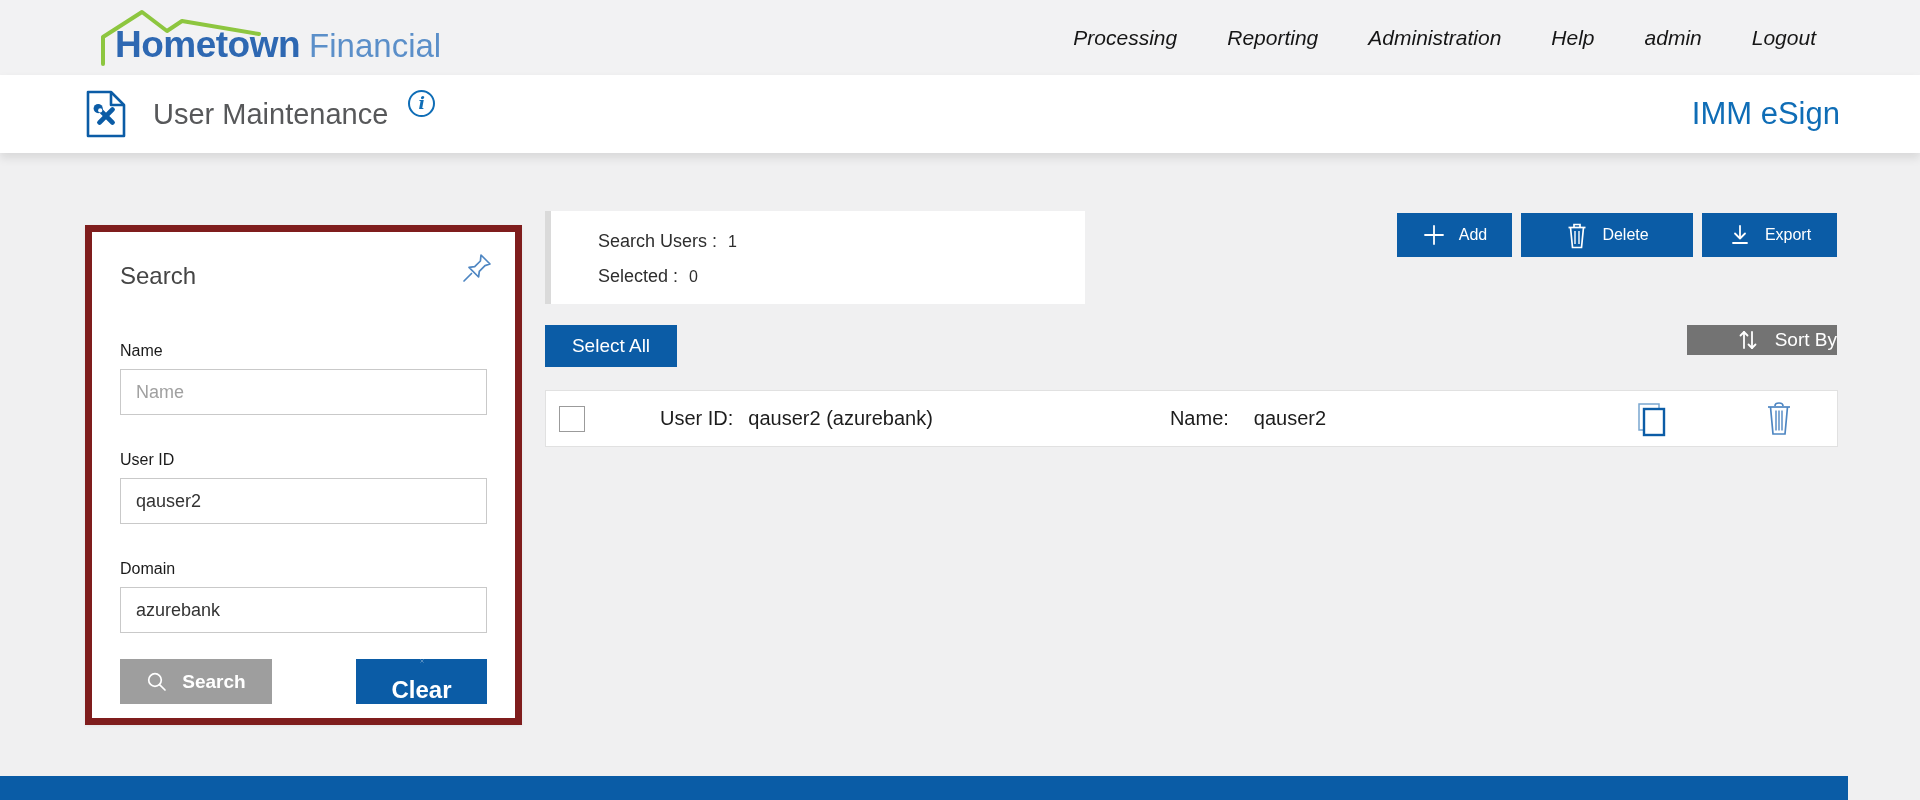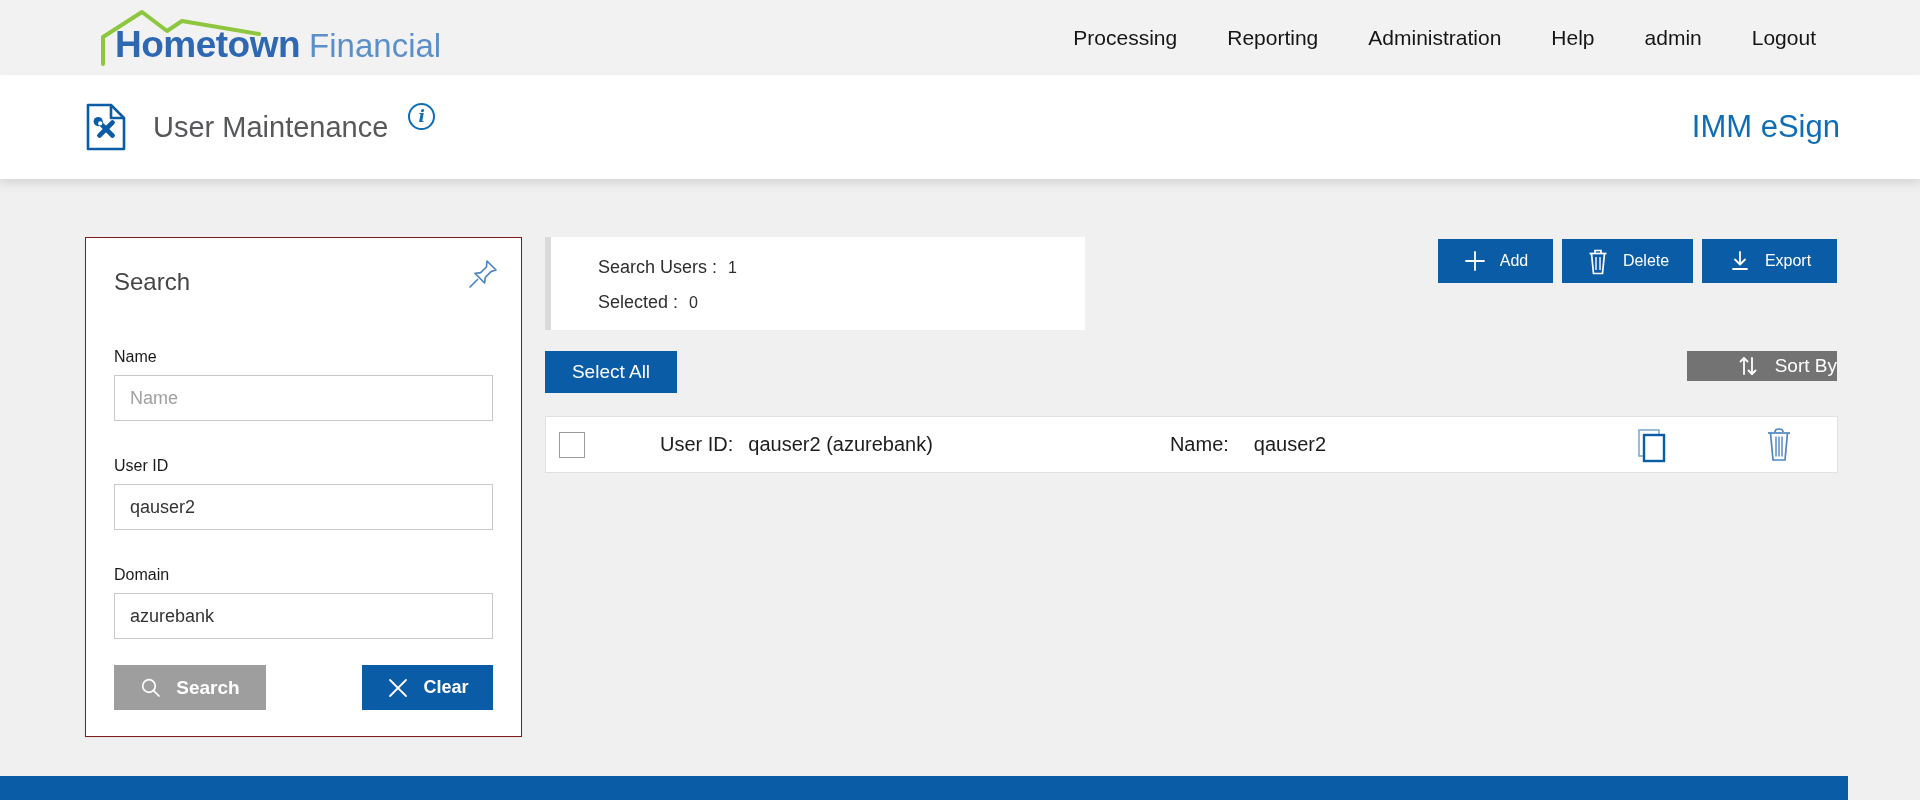--- a/index.html
+++ b/index.html
@@ -21,7 +21,7 @@
   .logo-text { position:absolute; left:30px; bottom:4px; white-space:nowrap; }
   .logo-bold  { font-size:37px; font-weight:bold; color:#2e68b2; letter-spacing:-0.5px; }
   .logo-light { font-size:33px; font-weight:normal; color:#5b8fc9; margin-left:9px; }
-  .nav-items { margin-left:auto; display:flex; gap:50px; align-items:center; }
+  .nav-items { margin-left:auto; display:flex; gap:50px; align-items:center;font-style:italic; }
   .nav-item { font-size:21px; color:#161616; cursor:pointer; white-space:nowrap; }
 
   

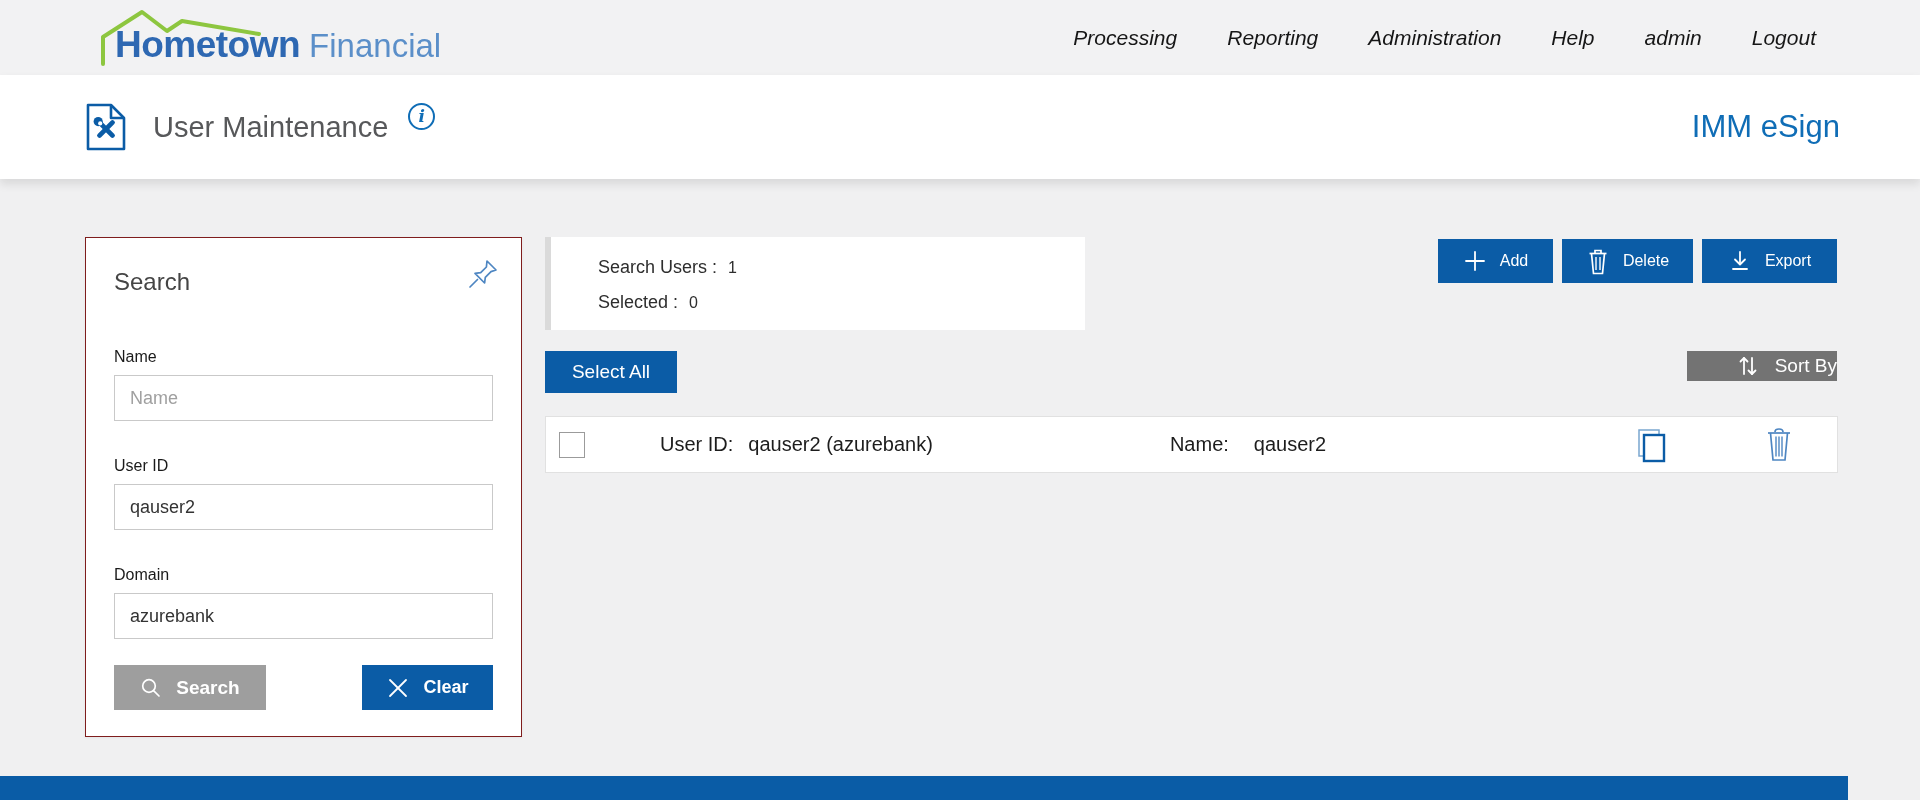--- a/index.html
+++ b/index.html
@@ -26,7 +26,7 @@
 
   
   .header-band {
-    height:104px; background:#ffffff;
+    height:78px; background:#ffffff;
     display:flex; align-items:center;
     padding:0 80px 0 85px;
     box-shadow:0 5px 9px rgba(0,0,0,0.10);

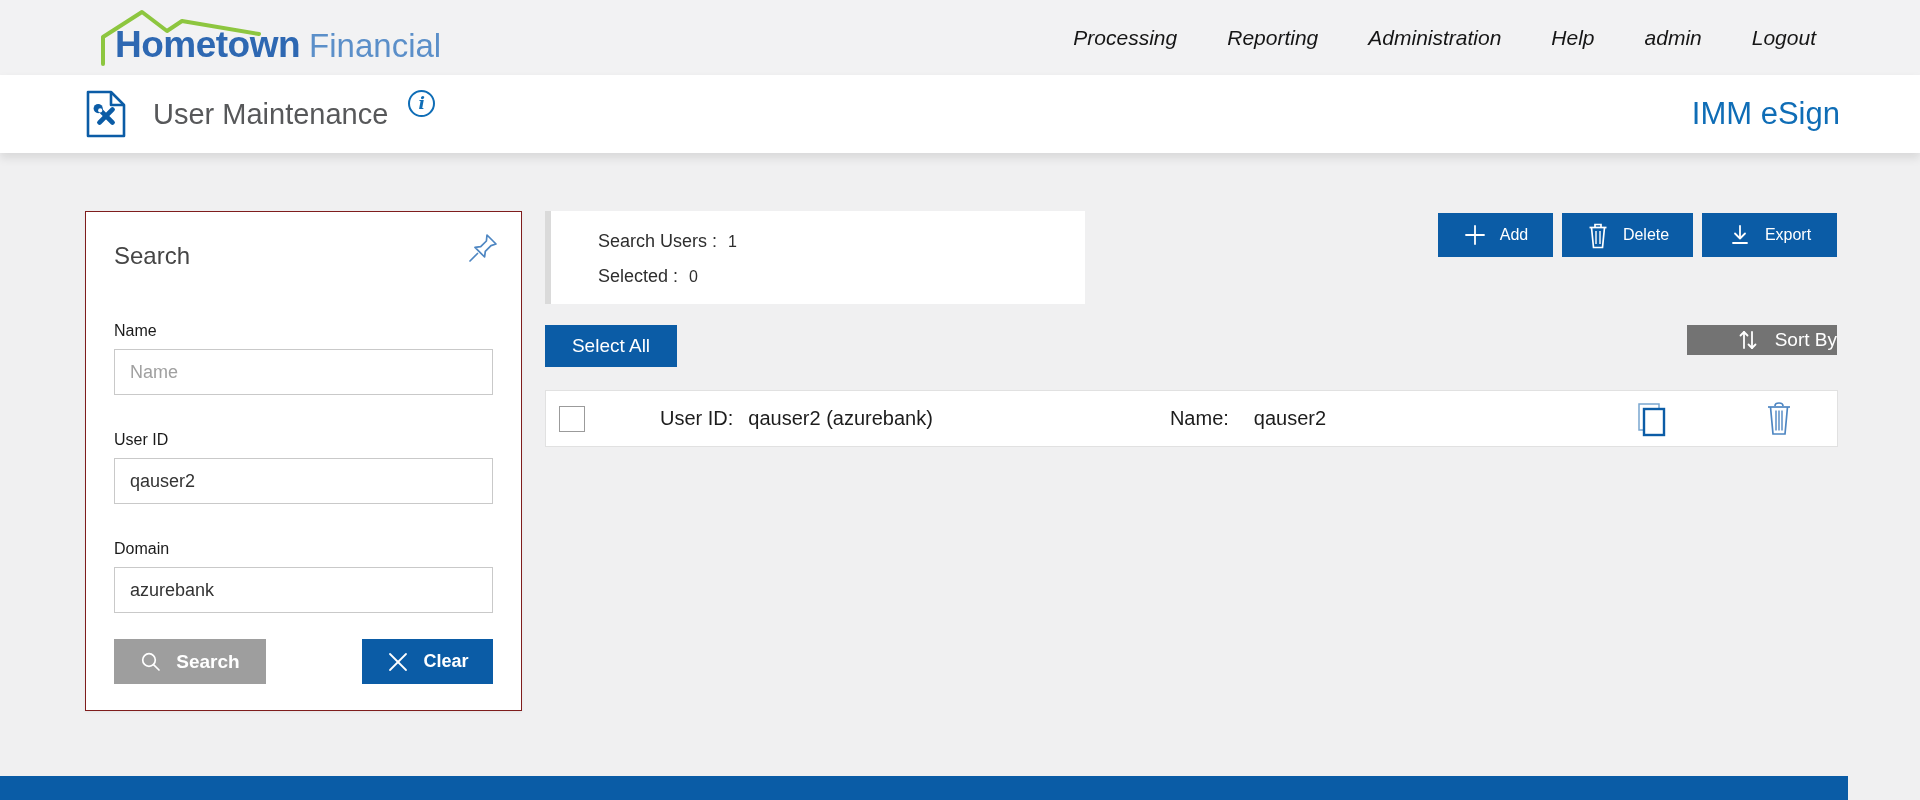--- a/index.html
+++ b/index.html
@@ -90,7 +90,7 @@
     height:44px; background:#0b5ca6; color:#fff; font-size:16px;
     display:flex; align-items:center; justify-content:center; gap:13px;
   }
-  .tb-add { width:115px; } .tb-delete { width:131px; } .tb-export { width:135px; }
+  .tb-add { width:115px; } .tb-delete { width:172px; } .tb-export { width:135px; }
 
   .select-all-btn {
     position:absolute; left:545px; top:172px; width:132px; height:42px;

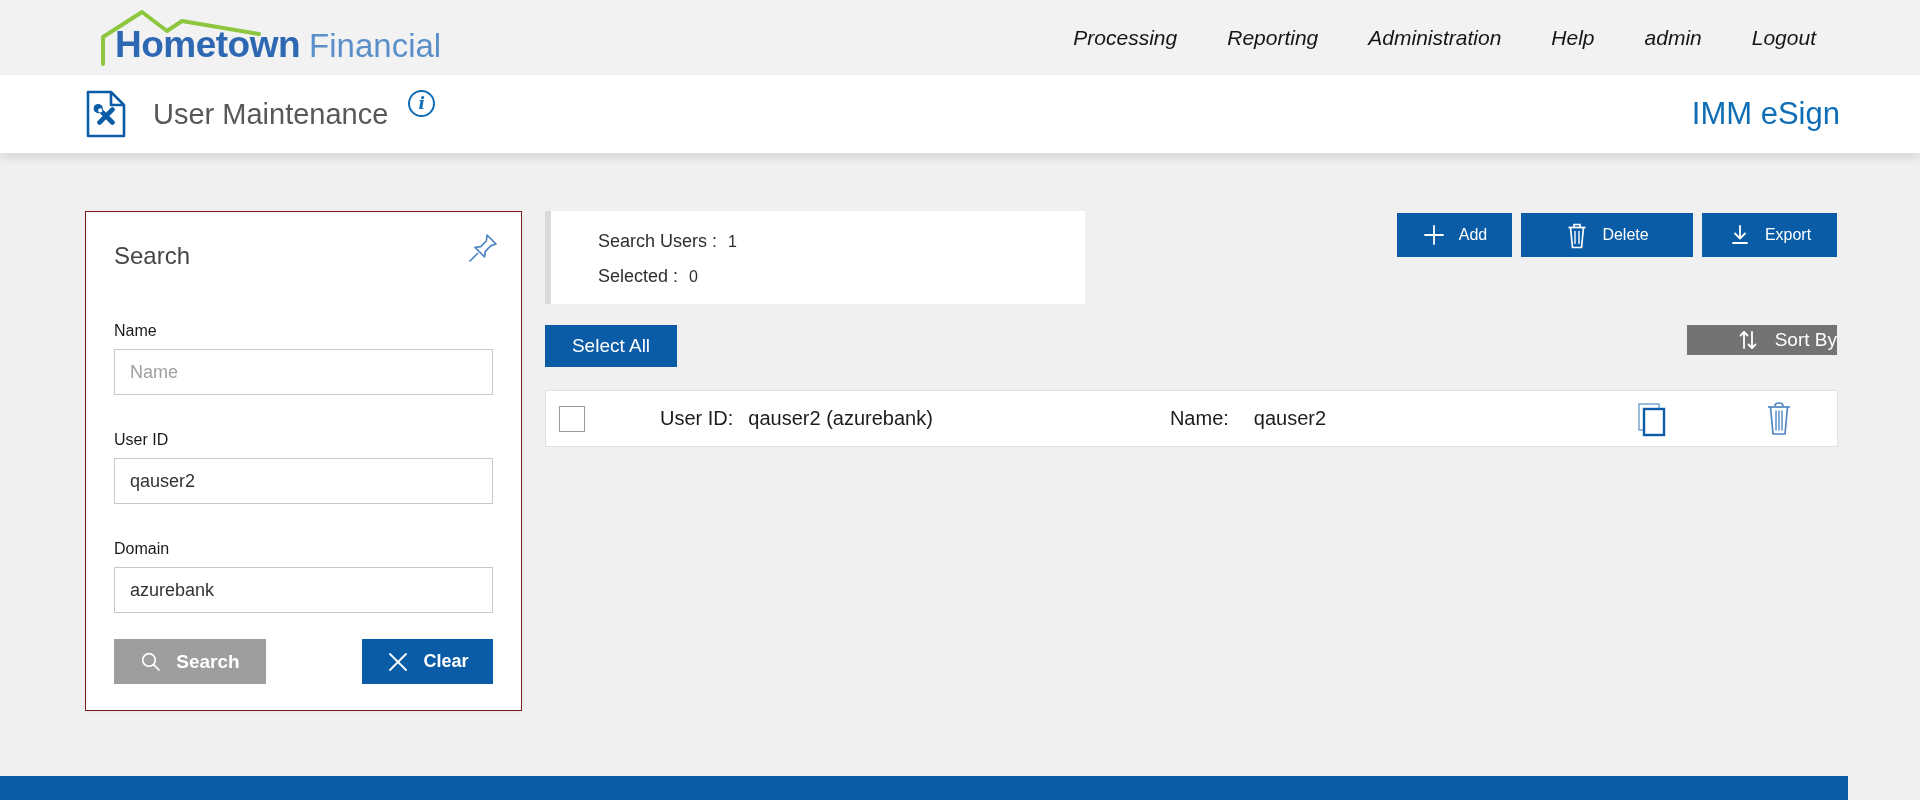--- a/index.html
+++ b/index.html
@@ -47,8 +47,8 @@
   .main { position:relative; height:643px; }
 
   .search-card {
-    position:absolute; left:85px; top:58px; width:437px; height:500px;
-    background:#fff; border:1px solid #7f1d1d;
+    position:absolute; left:85px; top:72px; width:437px; height:500px;
+    background:#fff; border:7px solid #7f1d1d;
     box-shadow:0 1px 3px rgba(0,0,0,0.05);
     padding:30px 28px;
   }

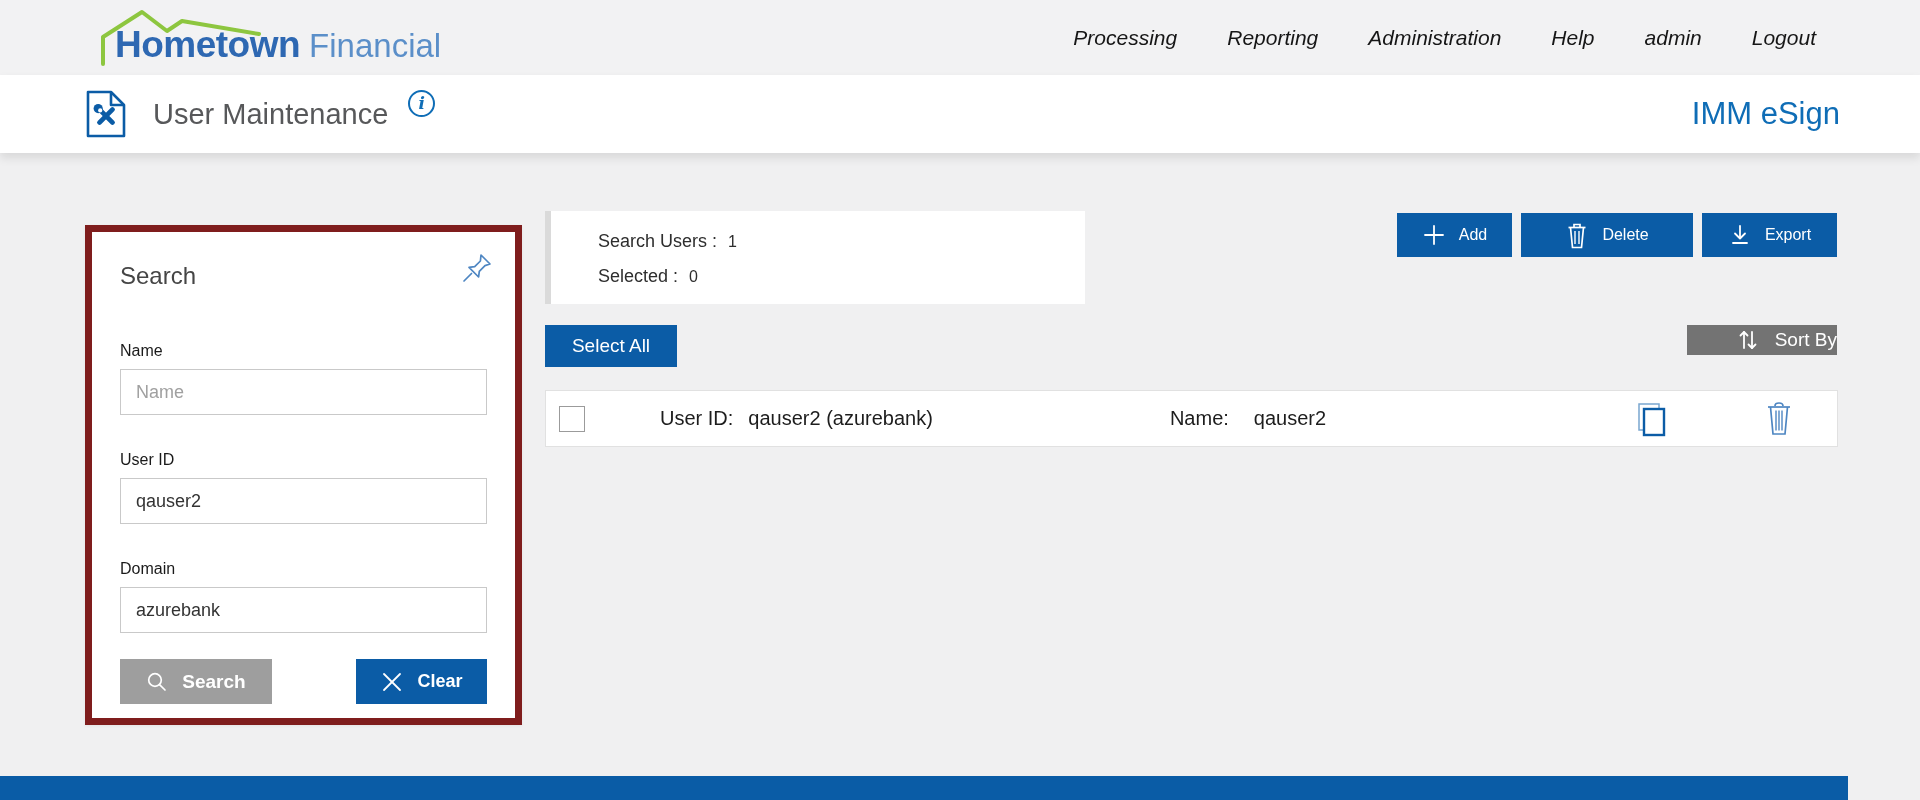--- a/index.html
+++ b/index.html
@@ -72,8 +72,8 @@
   }
   .btn-clear {
     width:131px; height:45px; background:#0b5ca6; color:#fff;
-    font-size:18px; font-weight:bold;
-    display:flex; align-items:center; justify-content:center; gap:13px;
+    font-size:24px; font-weight:bold;
+    display:flex; align-items:center; justify-content:center; gap:13px;flex-direction:column;
   }
 
   .summary-card {

